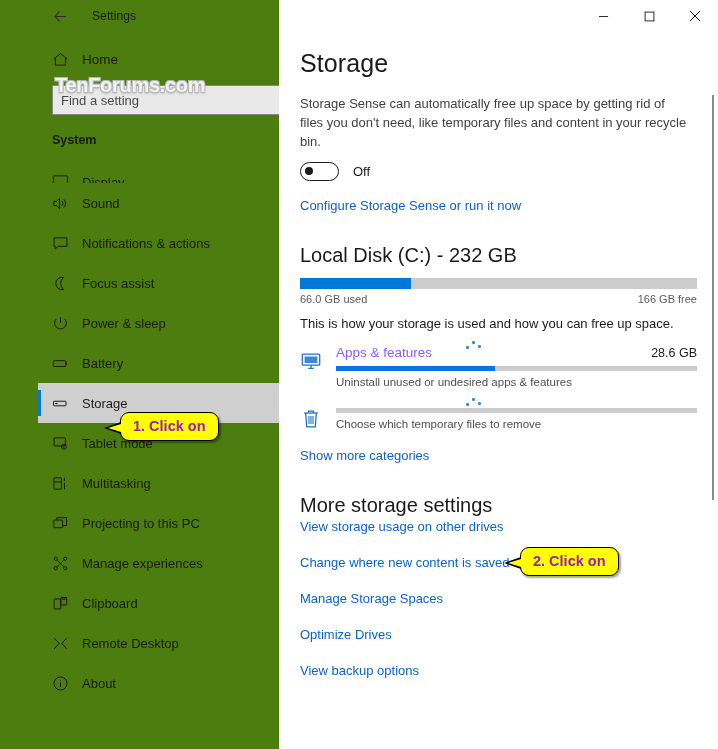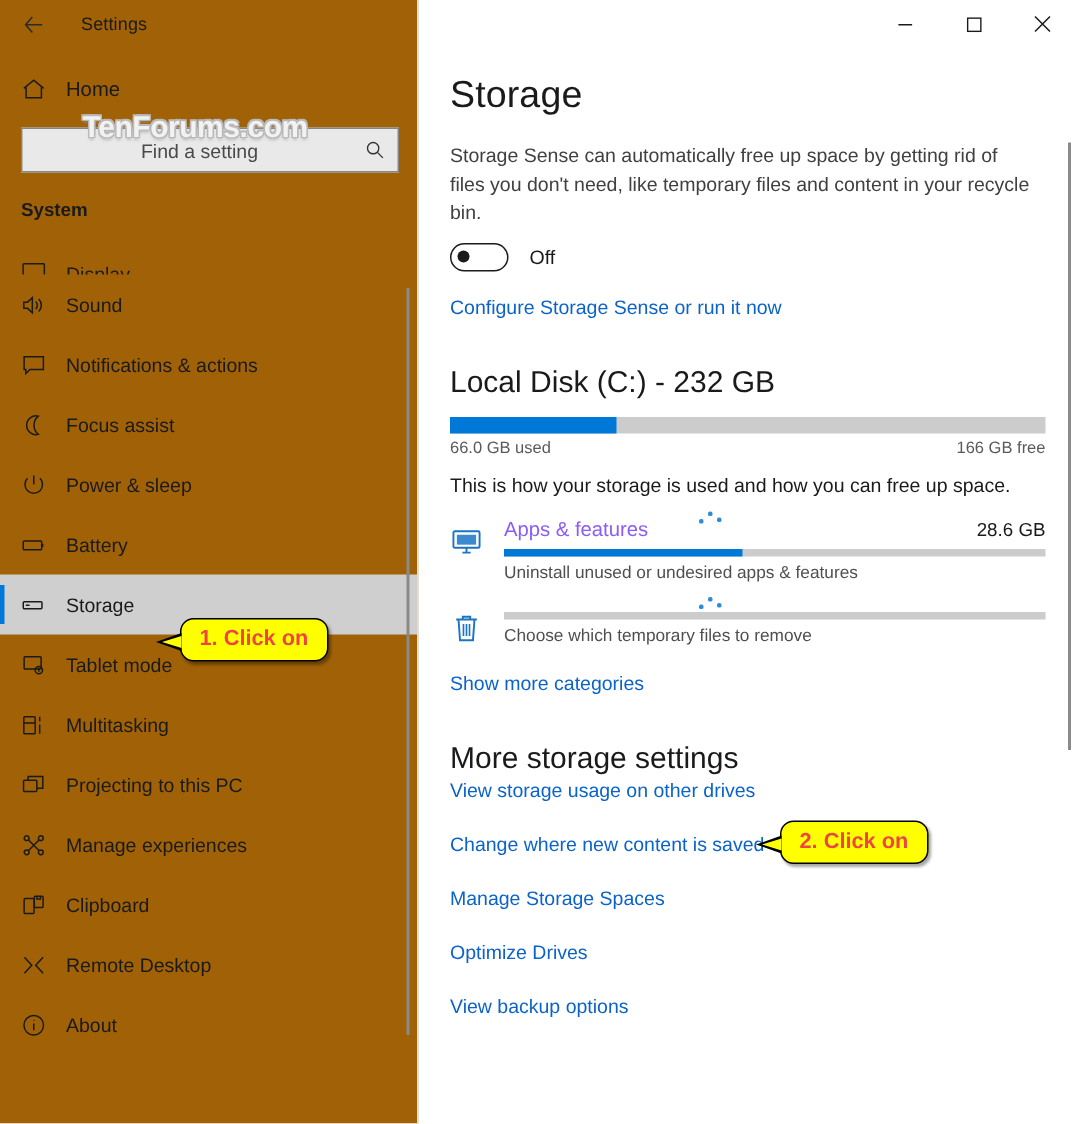--- a/index.html
+++ b/index.html
@@ -22,8 +22,9 @@
     left: 0; top: 0;
     width: 279px;
     height: 749px;
-    background: #a16207;
+    background: #4d7c0f;
     overflow: hidden;
+    padding-left: 38px;
   }
   #titlebar-left {
     height: 32px;

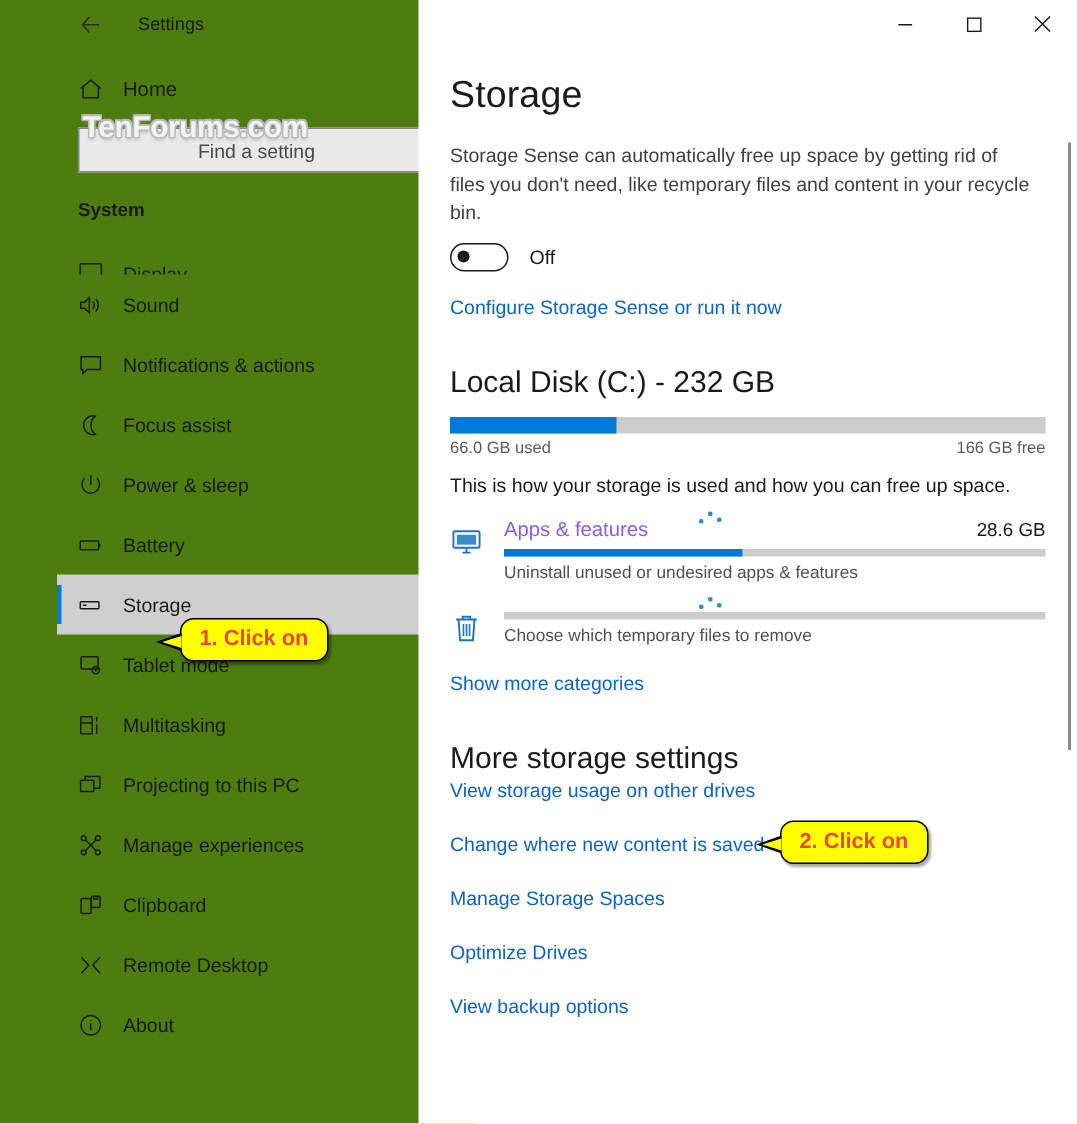--- a/index.html
+++ b/index.html
@@ -84,7 +84,6 @@
     font-size: 13px;
     color: #1a1a1a;
     padding: 0;
-    text-align: center;
   }
   .search-box input::placeholder { color: #4a4a4a; opacity: 1; }
   .search-ico { color: #333; display: flex; align-items: center; }

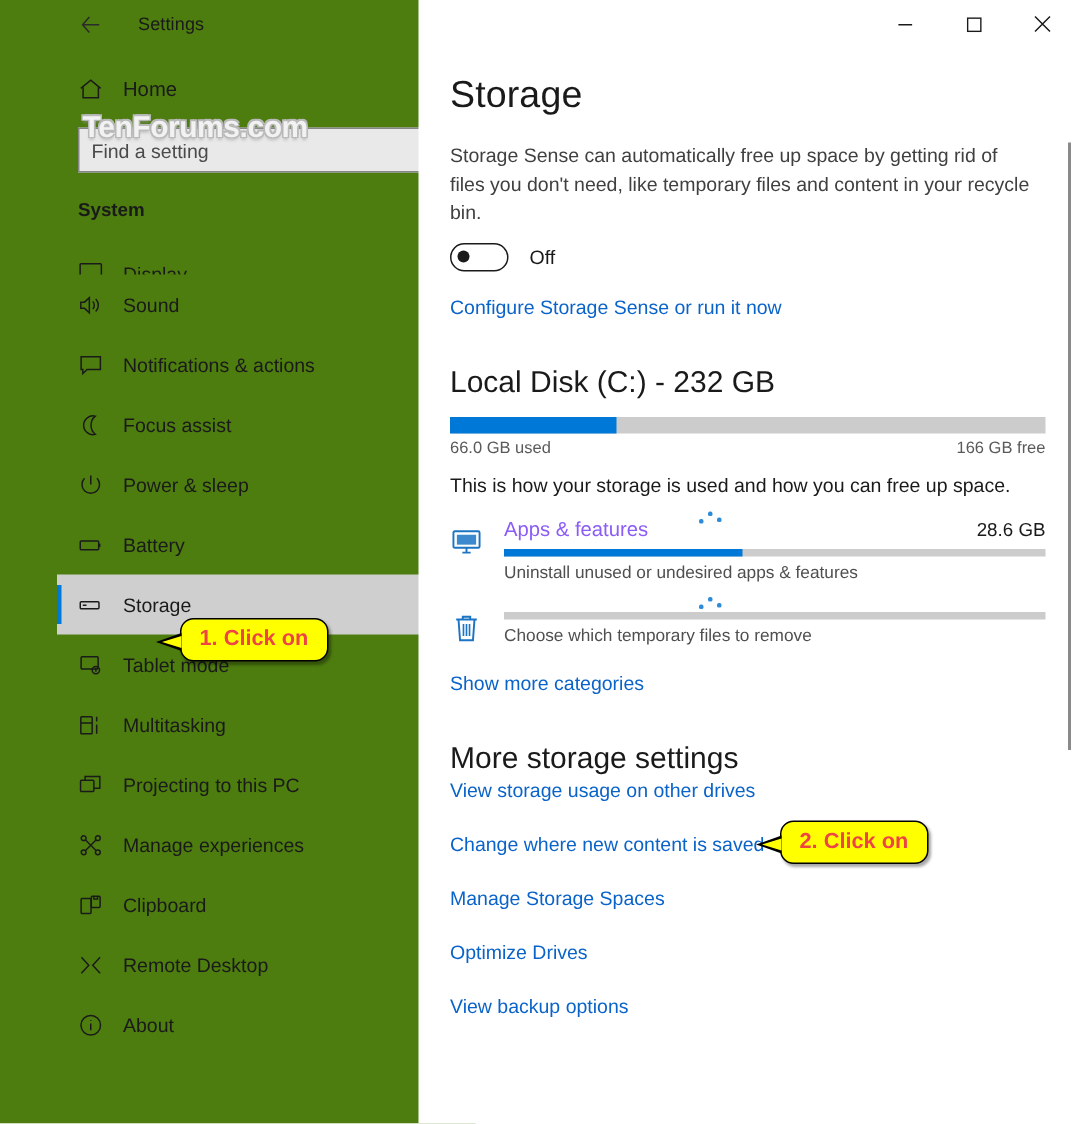--- a/index.html
+++ b/index.html
@@ -354,7 +354,7 @@
     border-radius: 9px;
     font-size: 14.5px;
     font-weight: bold;
-    color: #ef4444;
+    color: #a21caf;
     padding: 5px 12px 6px 12px;
     white-space: nowrap;
     z-index: 50;

